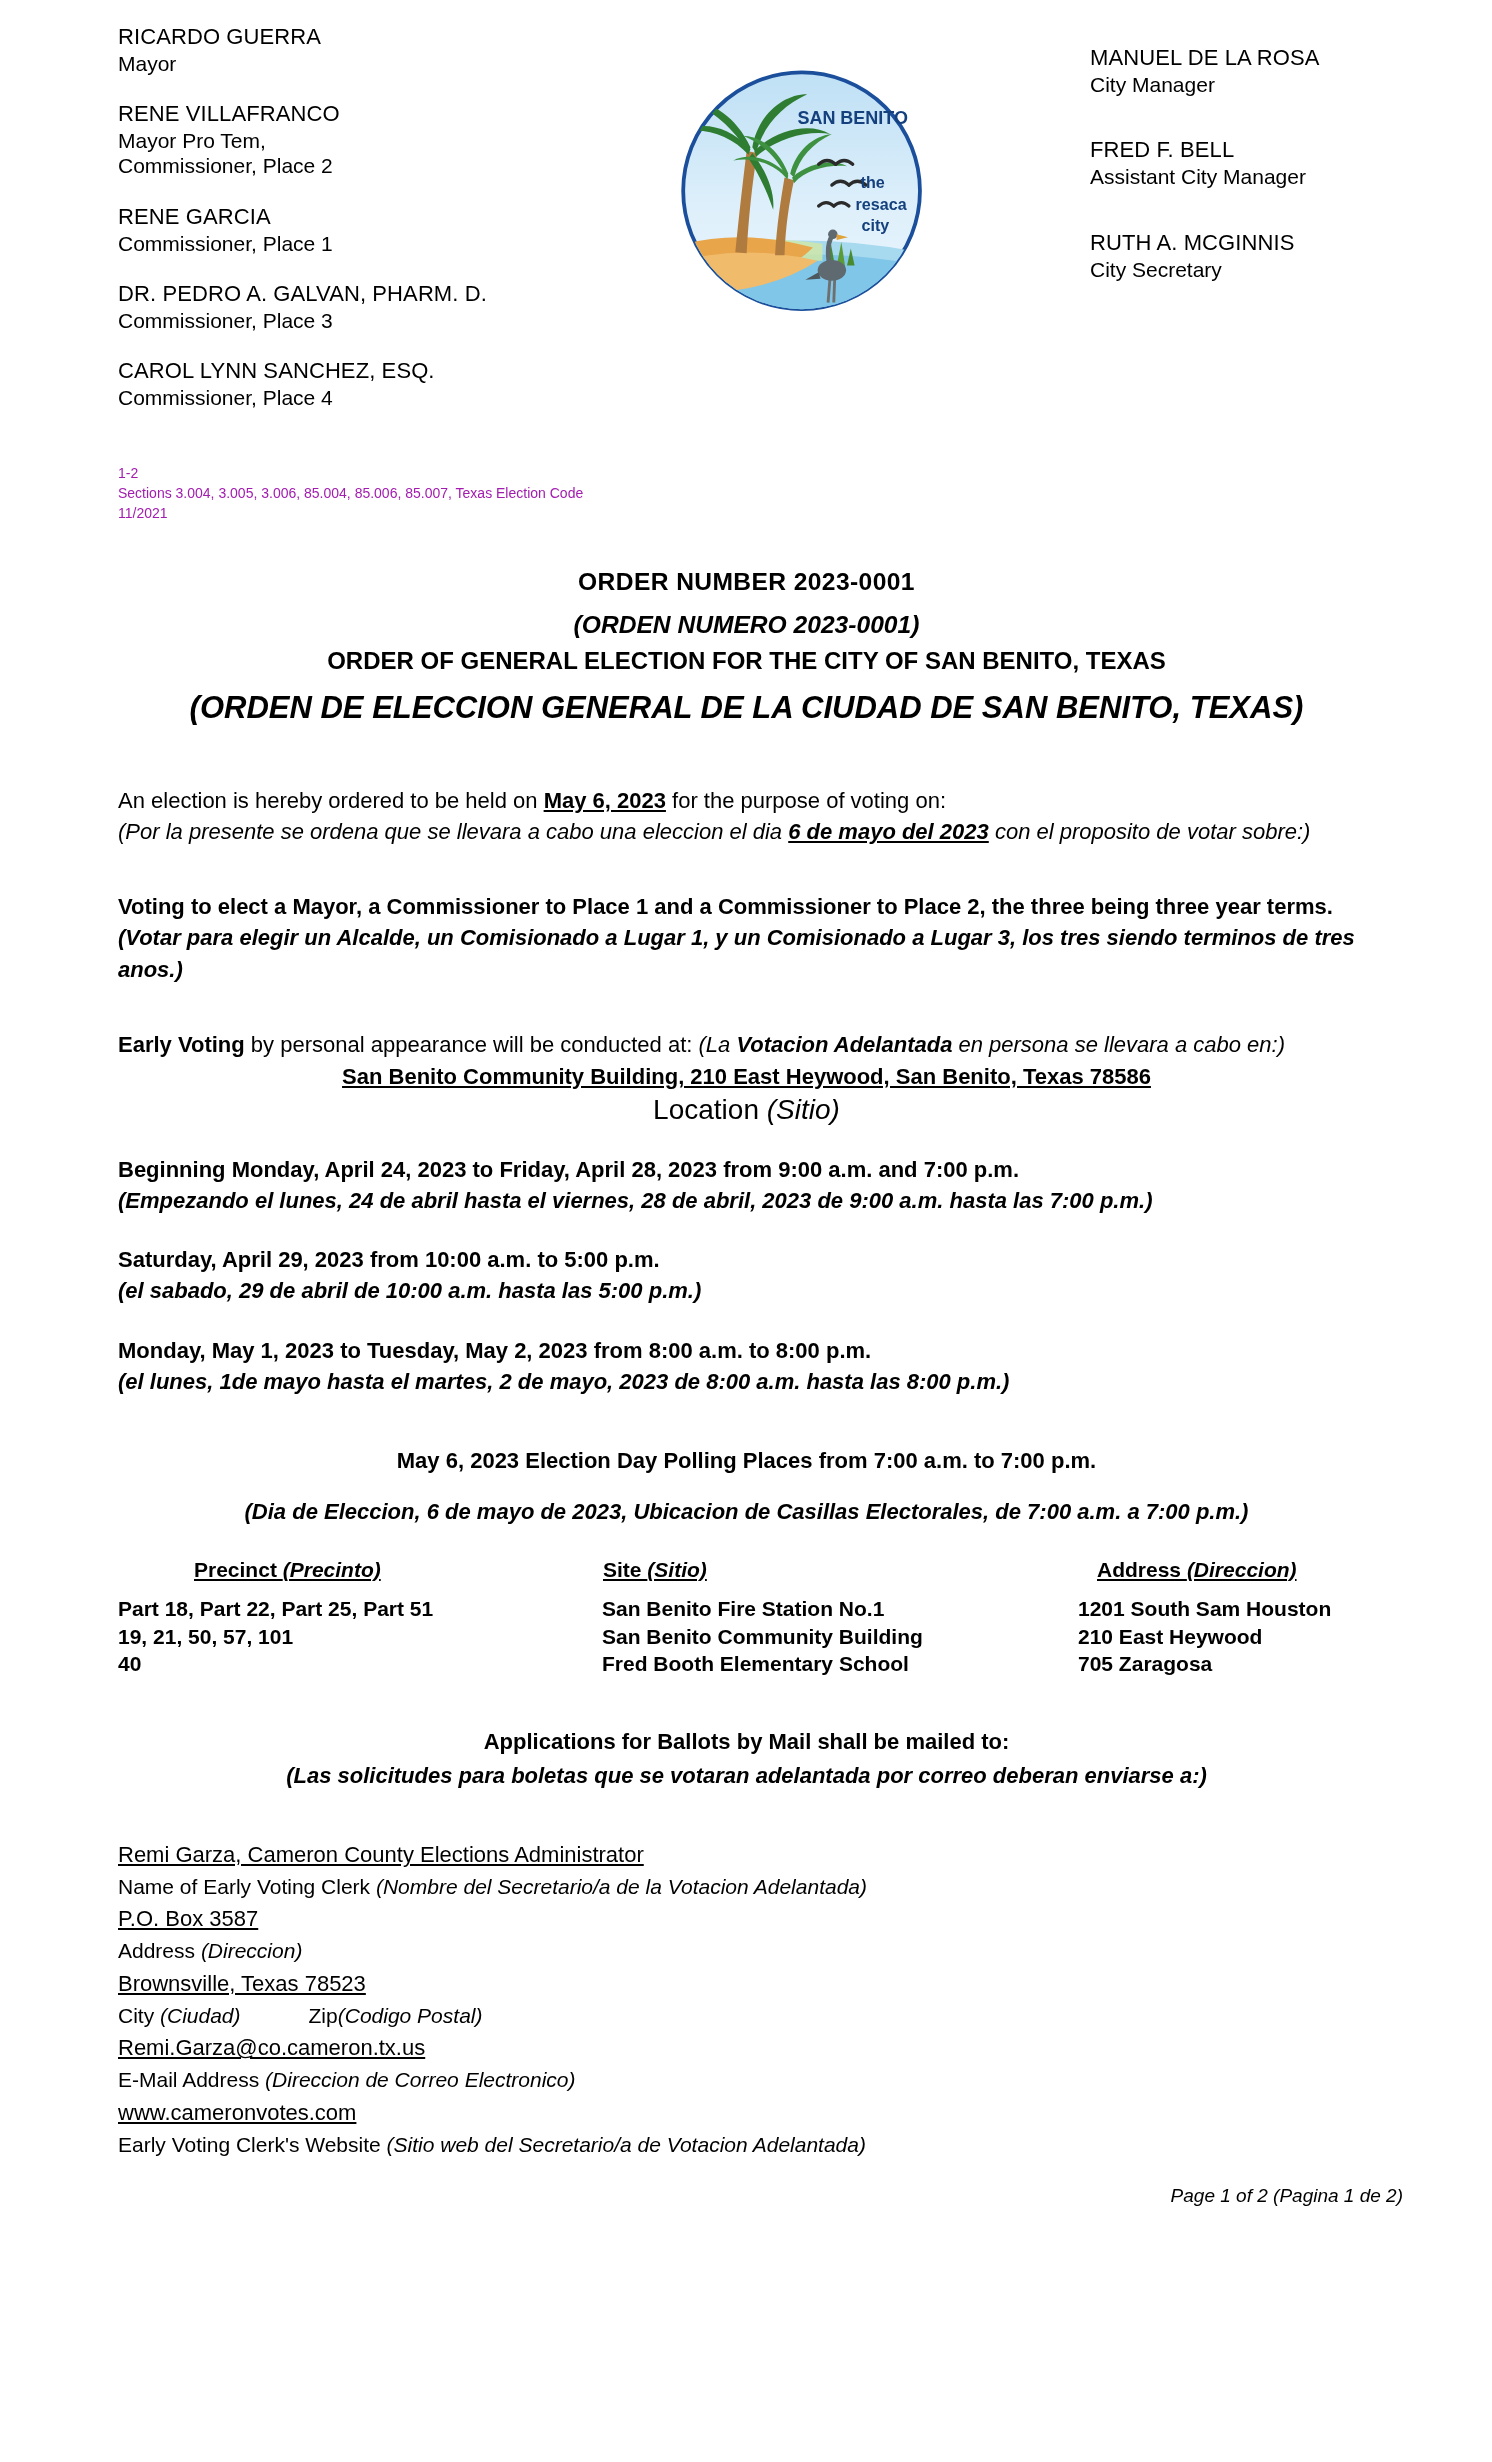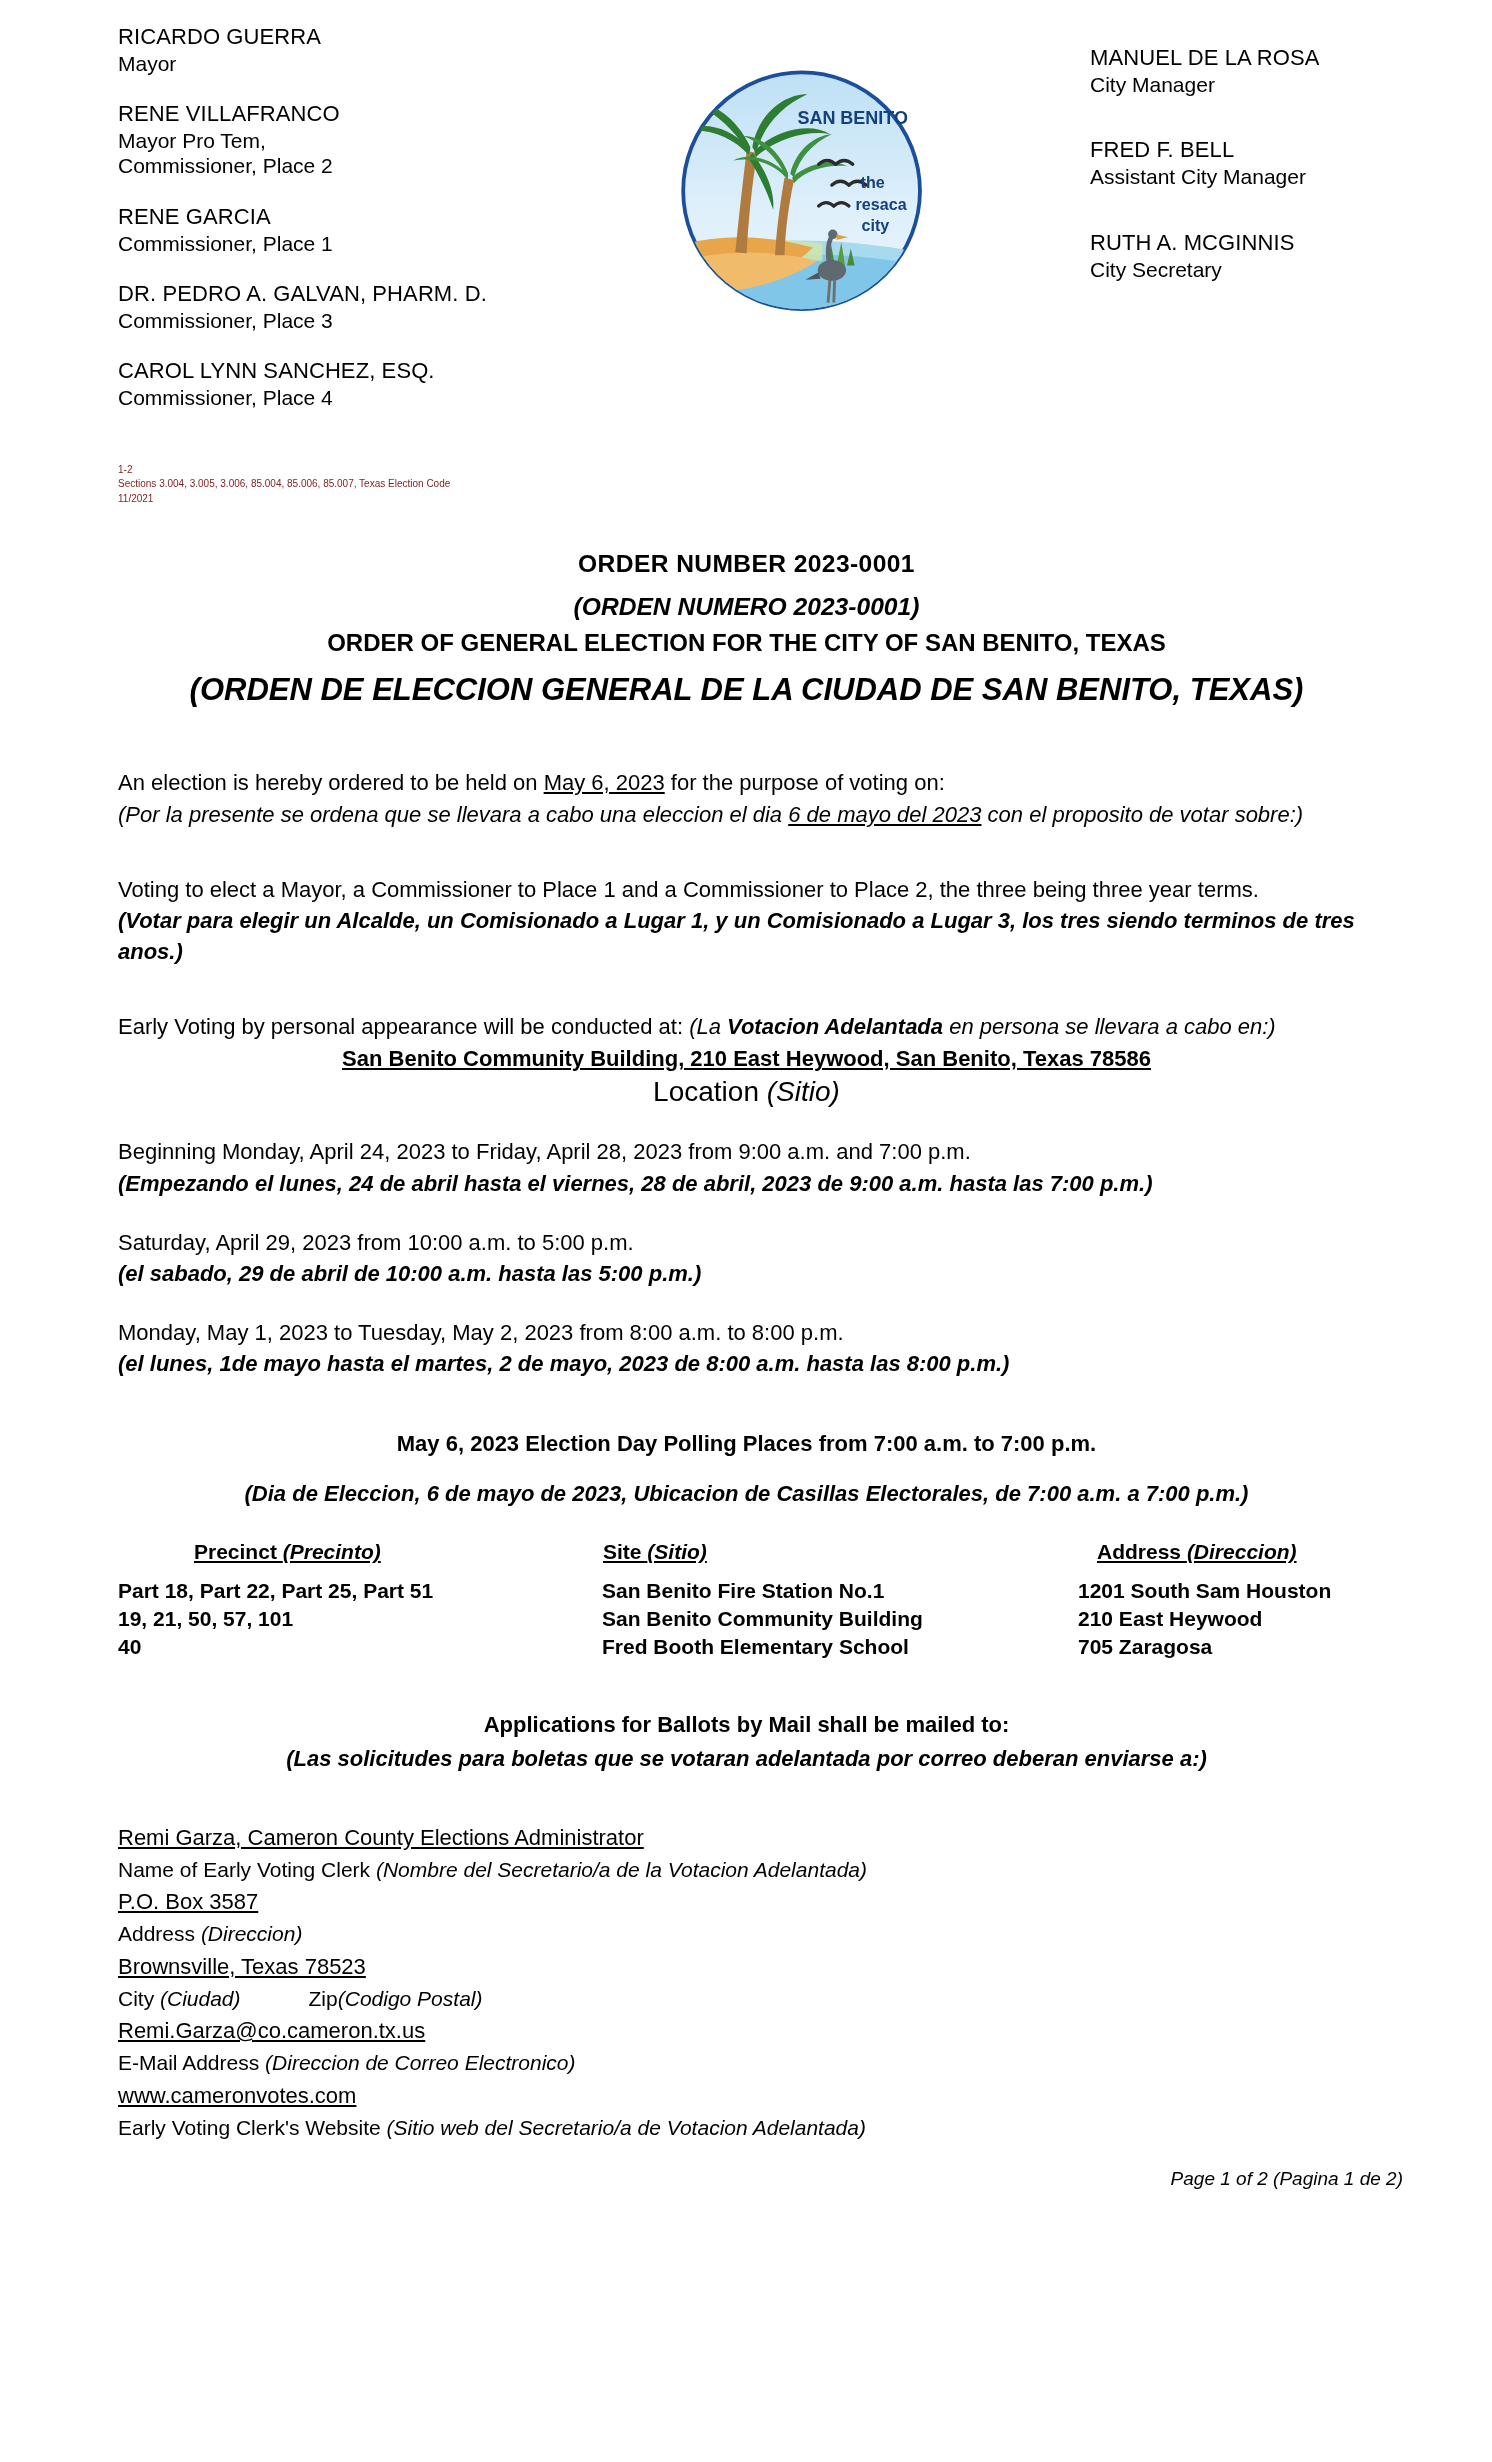--- a/index.html
+++ b/index.html
@@ -73,9 +73,9 @@
   
   .formcode {
     padding: 28px 0 0 118px;
-    font-size: 10px;
+    font-size: 14px;
     line-height: 1.45;
-    color: #7f1d1d;
+    color: #a21caf;
   }
 
   

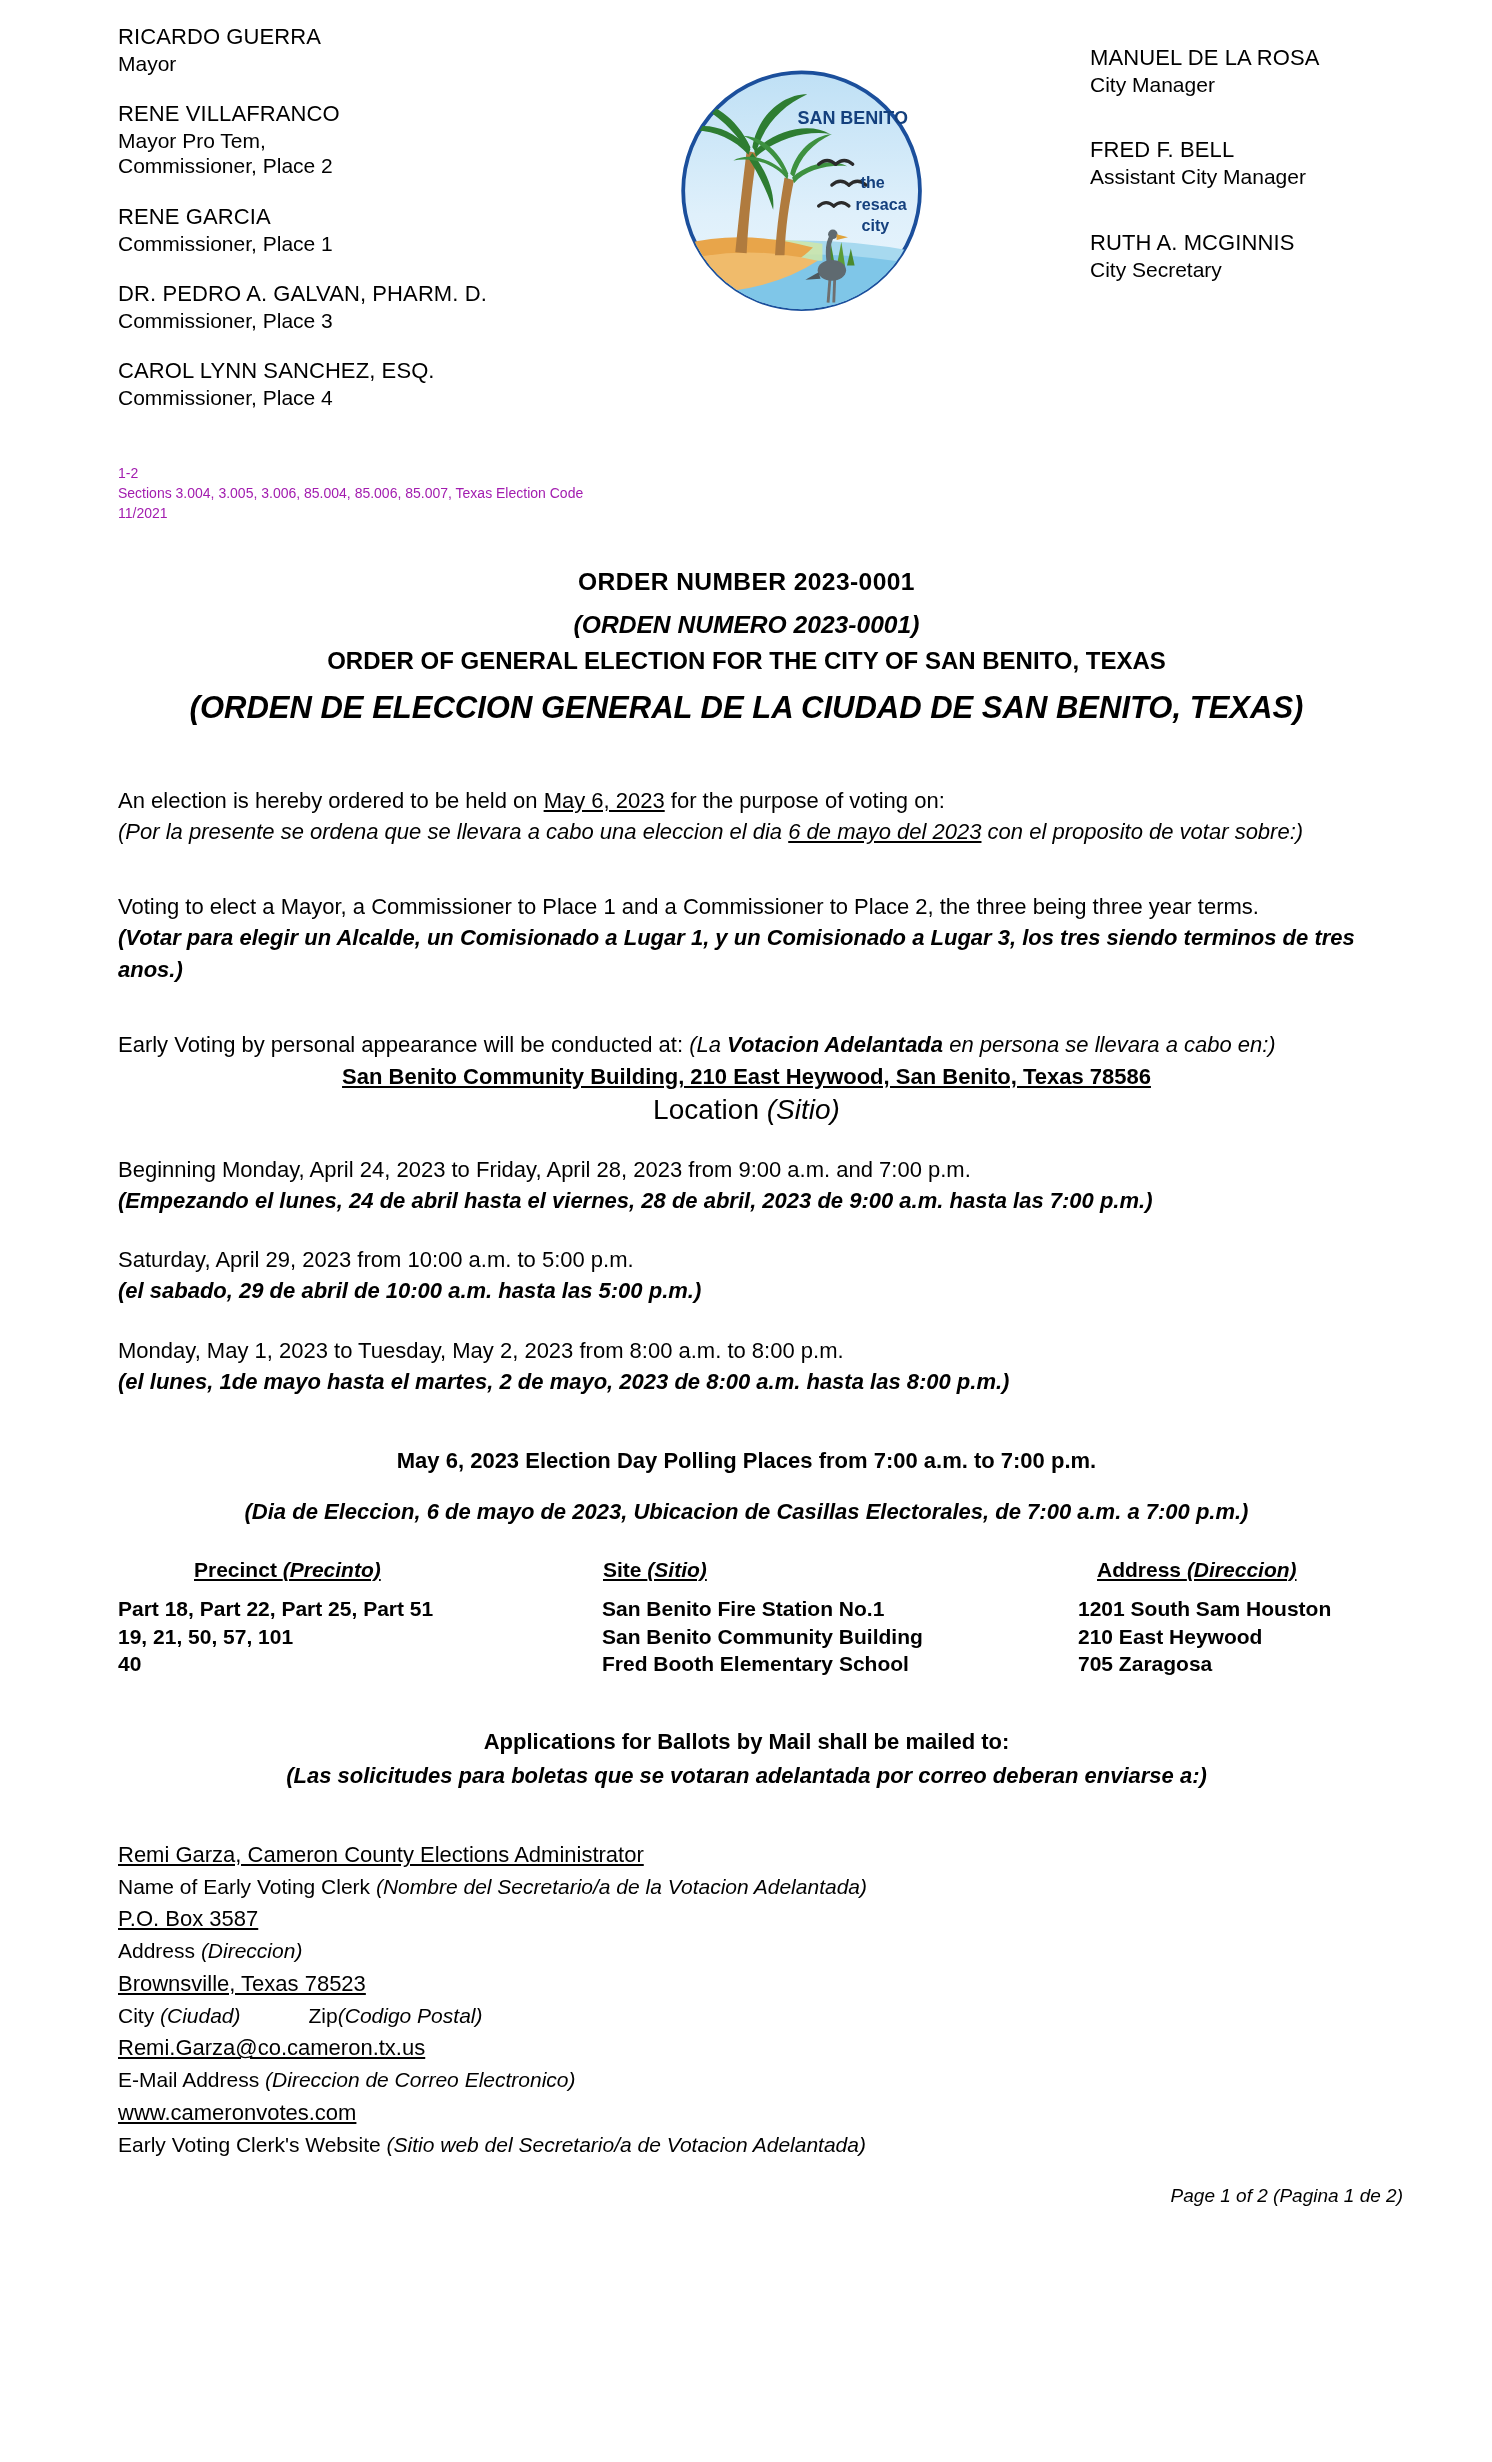--- a/index.html
+++ b/index.html
@@ -118,7 +118,7 @@
   }
   .gap-lg { height: 44px; }
   .gap-md { height: 28px; }
-  .b { font-weight: normal; }
+  .b { font-weight: bold; }
   .i { font-style: italic; }
   .bi { font-weight: bold; font-style: italic; }
   .u { text-decoration: underline; }

